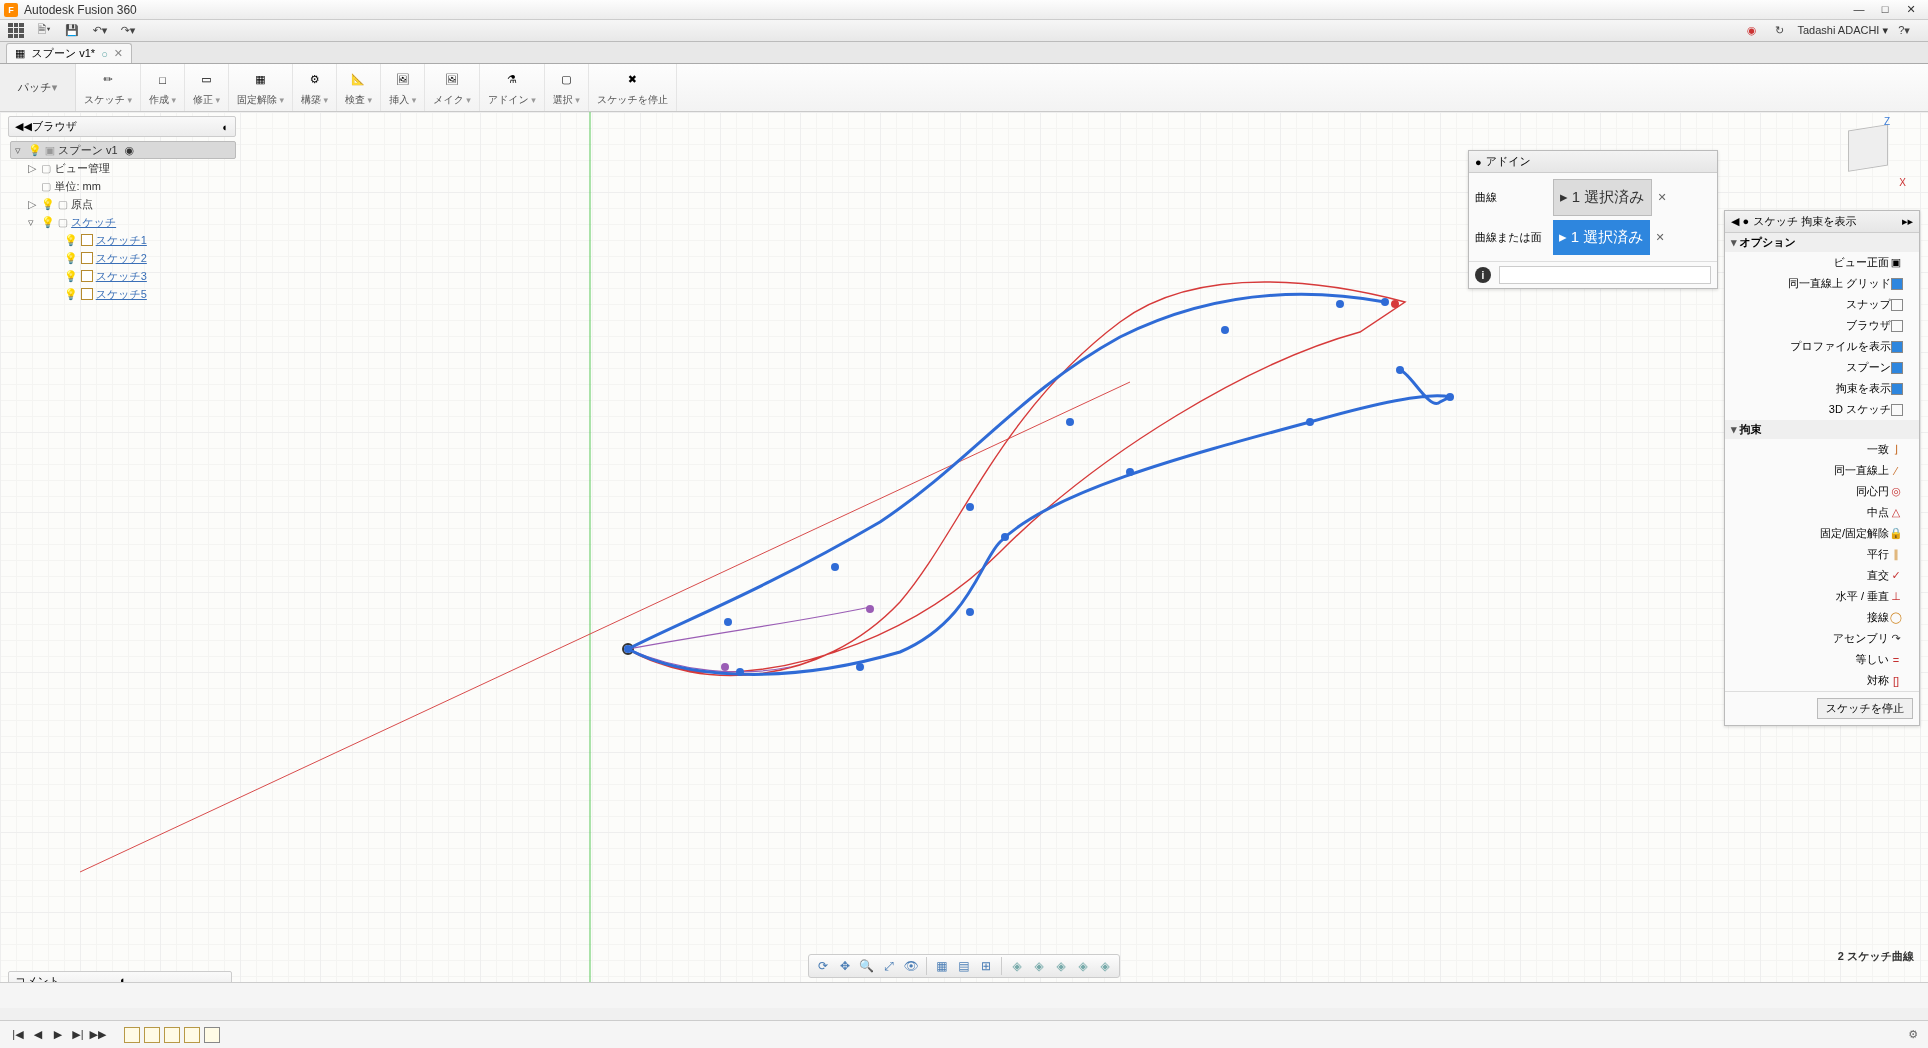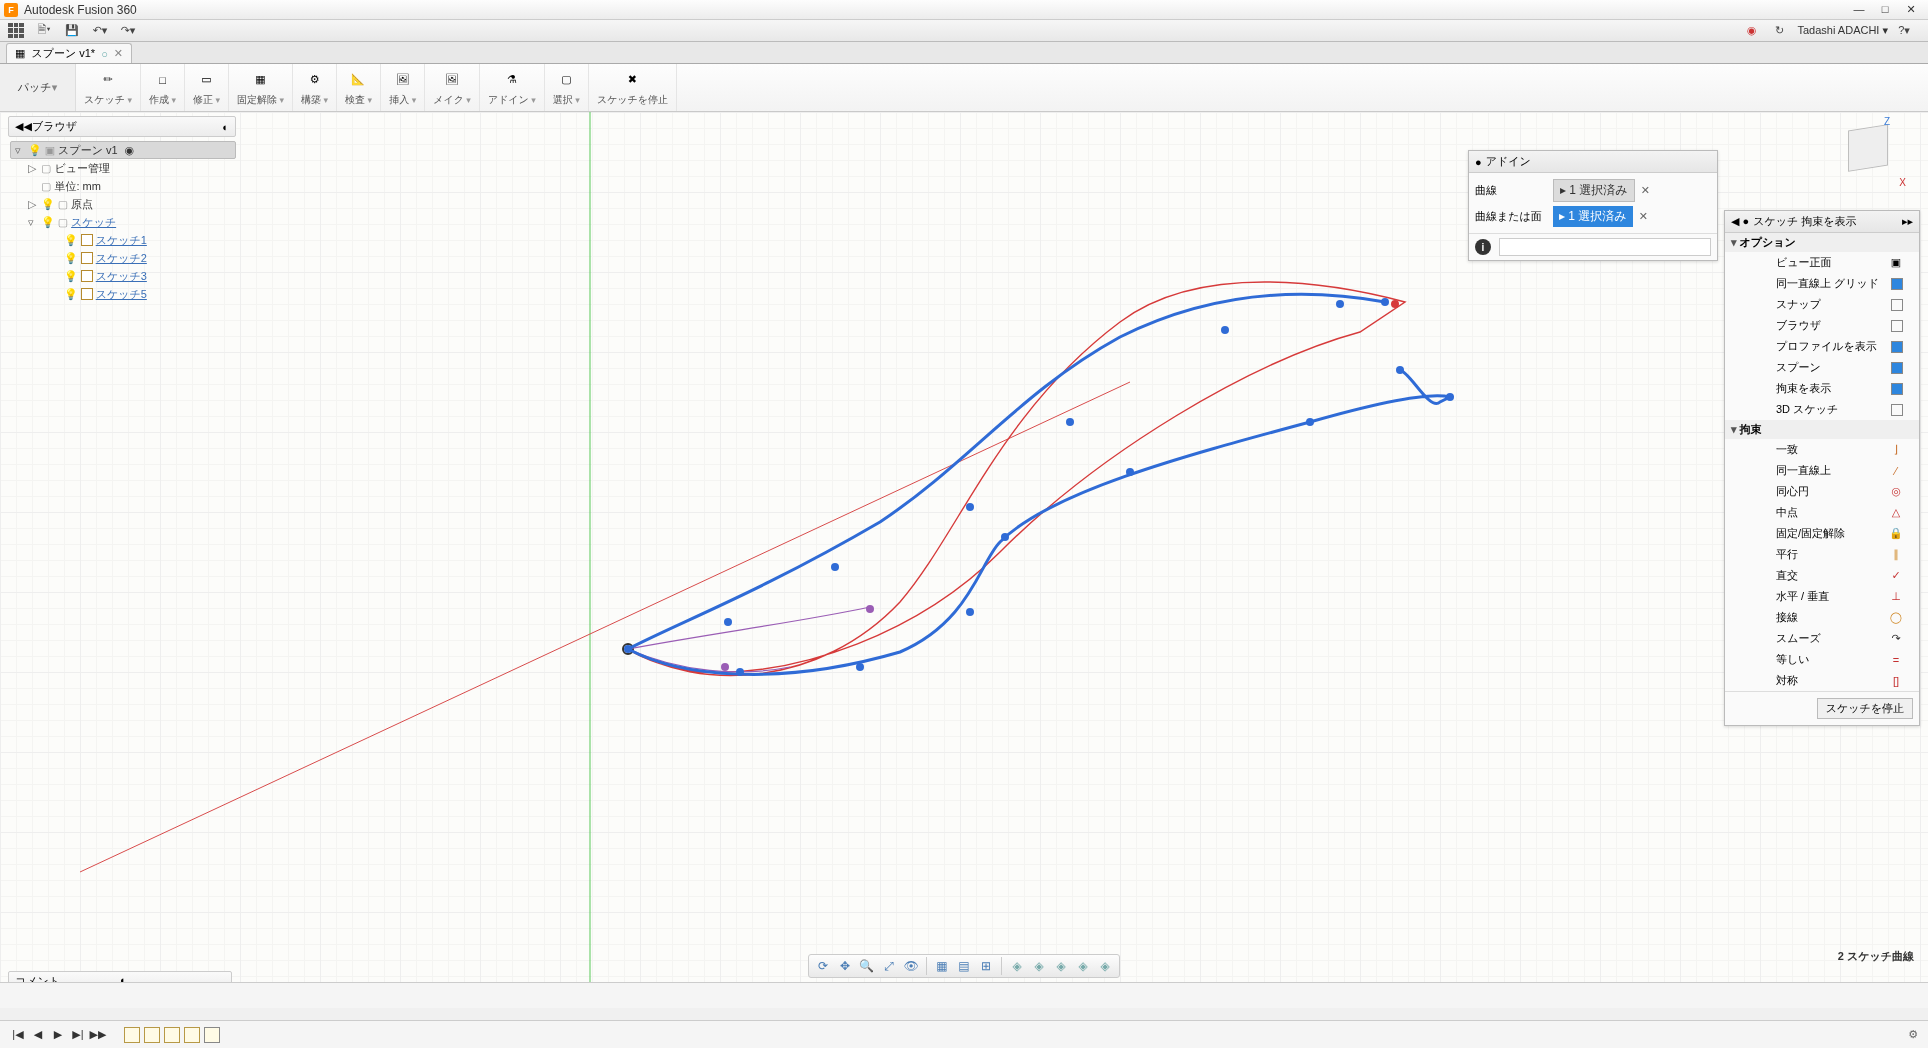--- a/index.html
+++ b/index.html
@@ -90,7 +90,7 @@
 .panel-header { background:linear-gradient(#f3f3f3,#e6e6e6); padding:3px 6px; border-bottom:1px solid #ccc; display:flex; align-items:center; gap:4px; }
 .panel-body { padding:4px 6px; }
 .sel-row { display:flex; align-items:center; gap:6px; padding:2px 0; }
-.sel-chip { background:#2e86de; color:#fff; padding:2px 6px; font-size:12px; display:inline-flex; align-items:center; gap:4px; }
+.sel-chip { background:#2e86de; color:#fff; padding:8px 6px; font-size:15px; display:inline-flex; align-items:center; gap:4px; }
 .sel-chip.gray { background:#dcdcdc; color:#333; border:1px solid #bbb;}
 .sel-x { color:#666; cursor:pointer; }
 .info-icn { width:16px; height:16px; border-radius:50%; background:#333; color:#fff; display:inline-flex; align-items:center; justify-content:center; font-size:10px; font-weight:bold;}

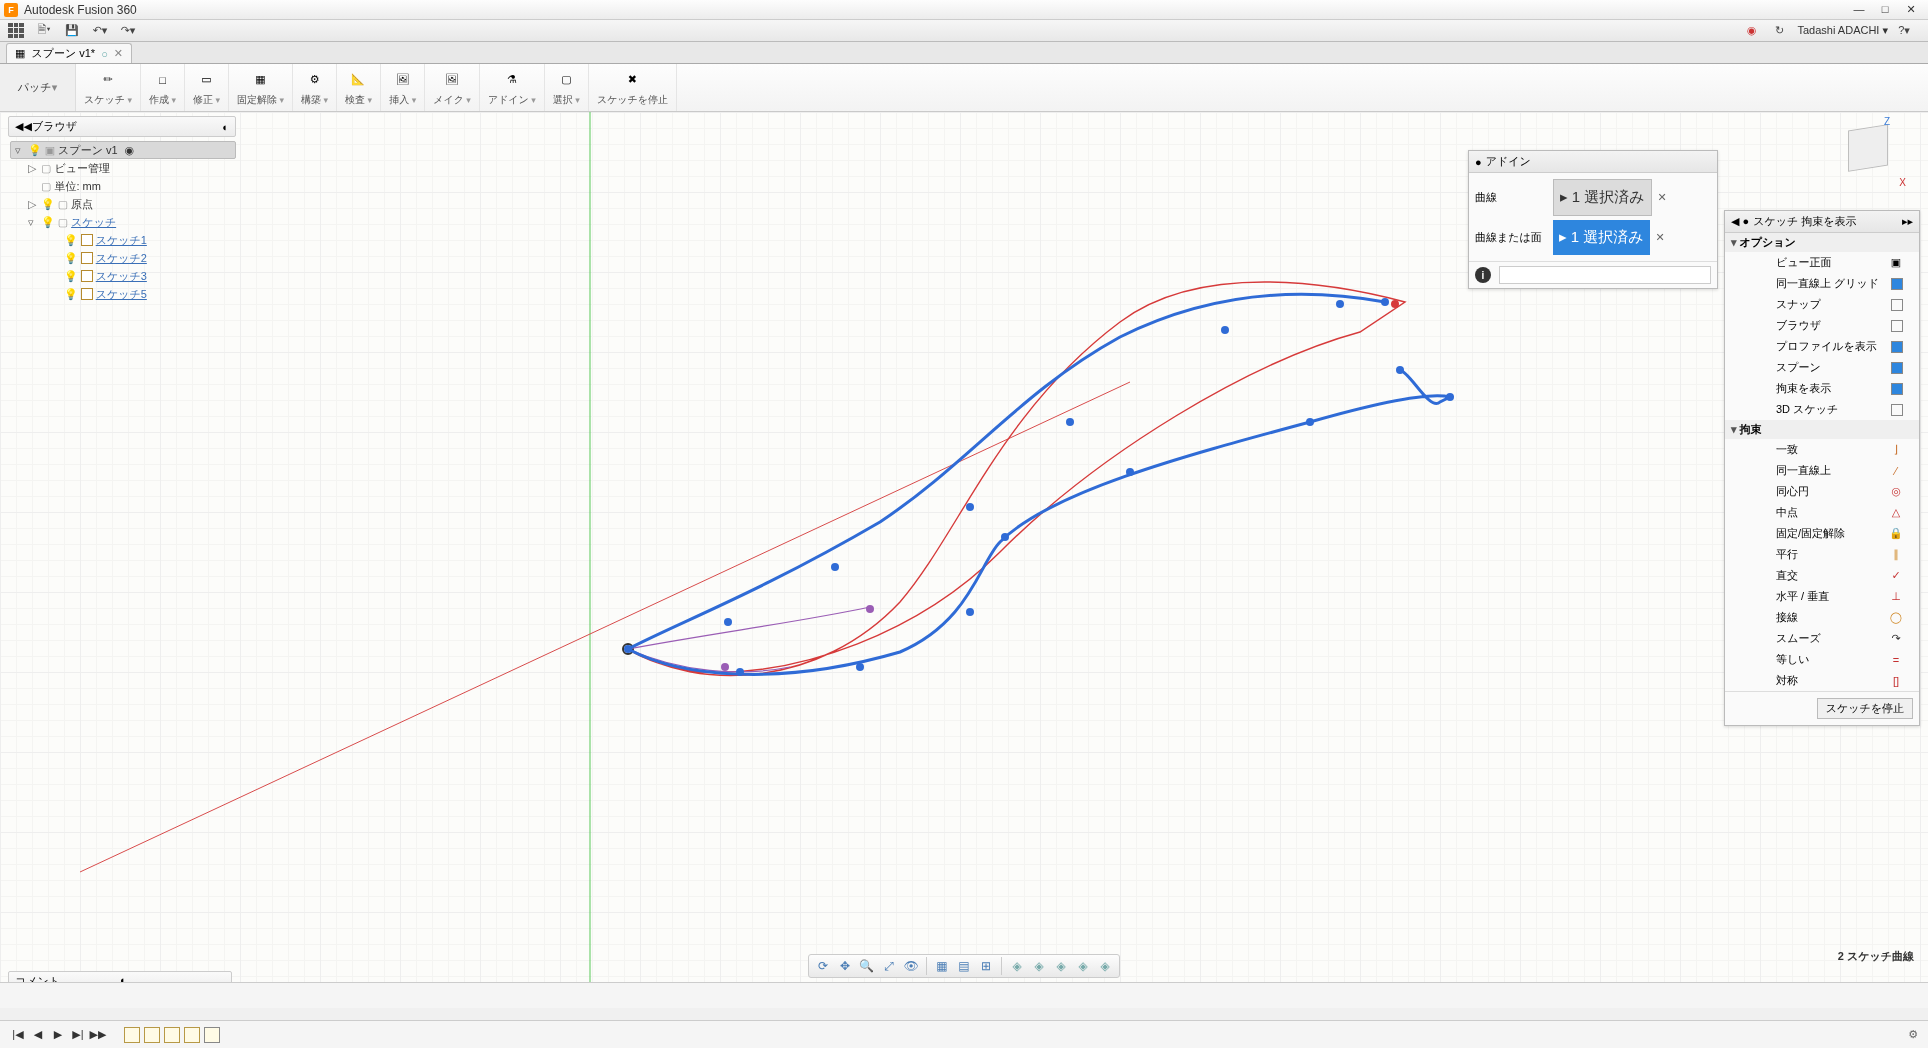--- a/index.html
+++ b/index.html
@@ -99,7 +99,7 @@
 .palette .ph { background:linear-gradient(#f3f3f3,#e6e6e6); padding:3px 6px; border-bottom:1px solid #ccc; display:flex; align-items:center; gap:4px;}
 .palette .sect { background:#efefef; padding:2px 6px; font-weight:bold;}
 .palette .sect::before { content:"▾ "; color:#555; }
-.palette .opt { display:flex; align-items:center; justify-content:space-between; padding:3px 16px;margin-left:35px;}
+.palette .opt { display:flex; align-items:center; justify-content:flex-end; padding:3px 16px;margin-left:35px;}
 .palette .opt .chk { width:12px; height:12px; border:1px solid #888; display:inline-block; }
 .palette .opt .chk.on { background:#2e86de; }
 .palette .opt .glyph { width:14px; text-align:center; }

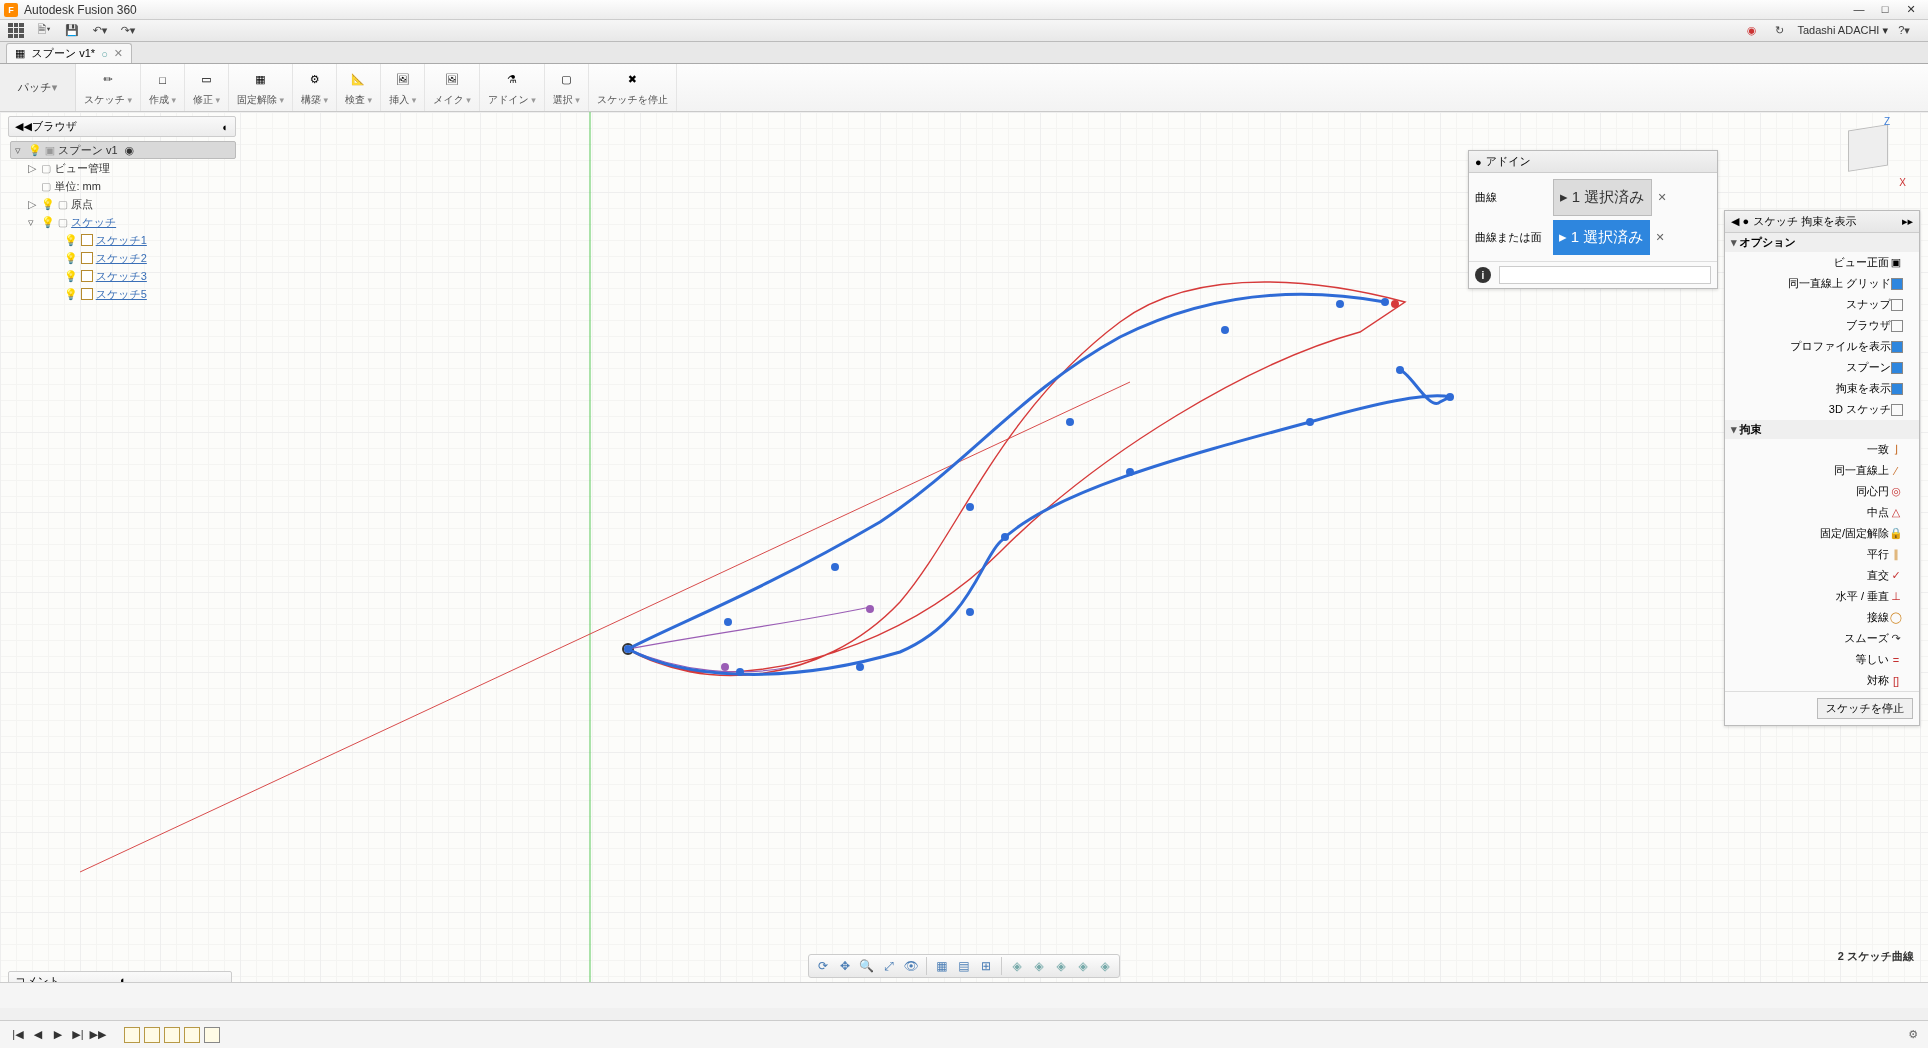--- a/index.html
+++ b/index.html
@@ -472,7 +472,7 @@
             <span class="glyph" style="color:#d08a2a;">◯</span>
           </div>
           <div class="opt">
-            <span>スムーズ</span>
+            <span>アセンブリ</span>
             <span class="glyph" style="color:#333;">↷</span>
           </div>
           <div class="opt">

